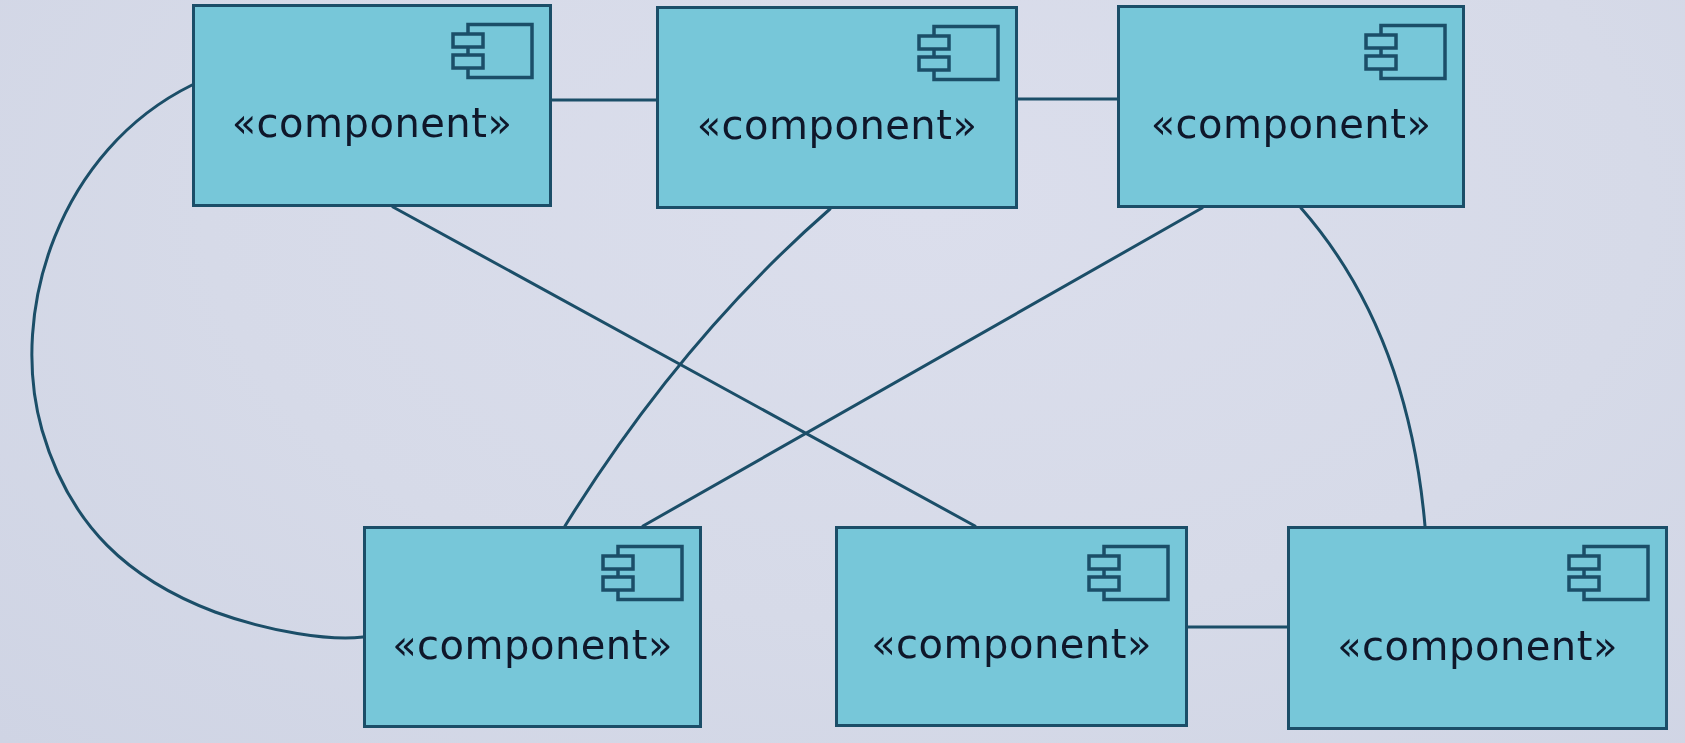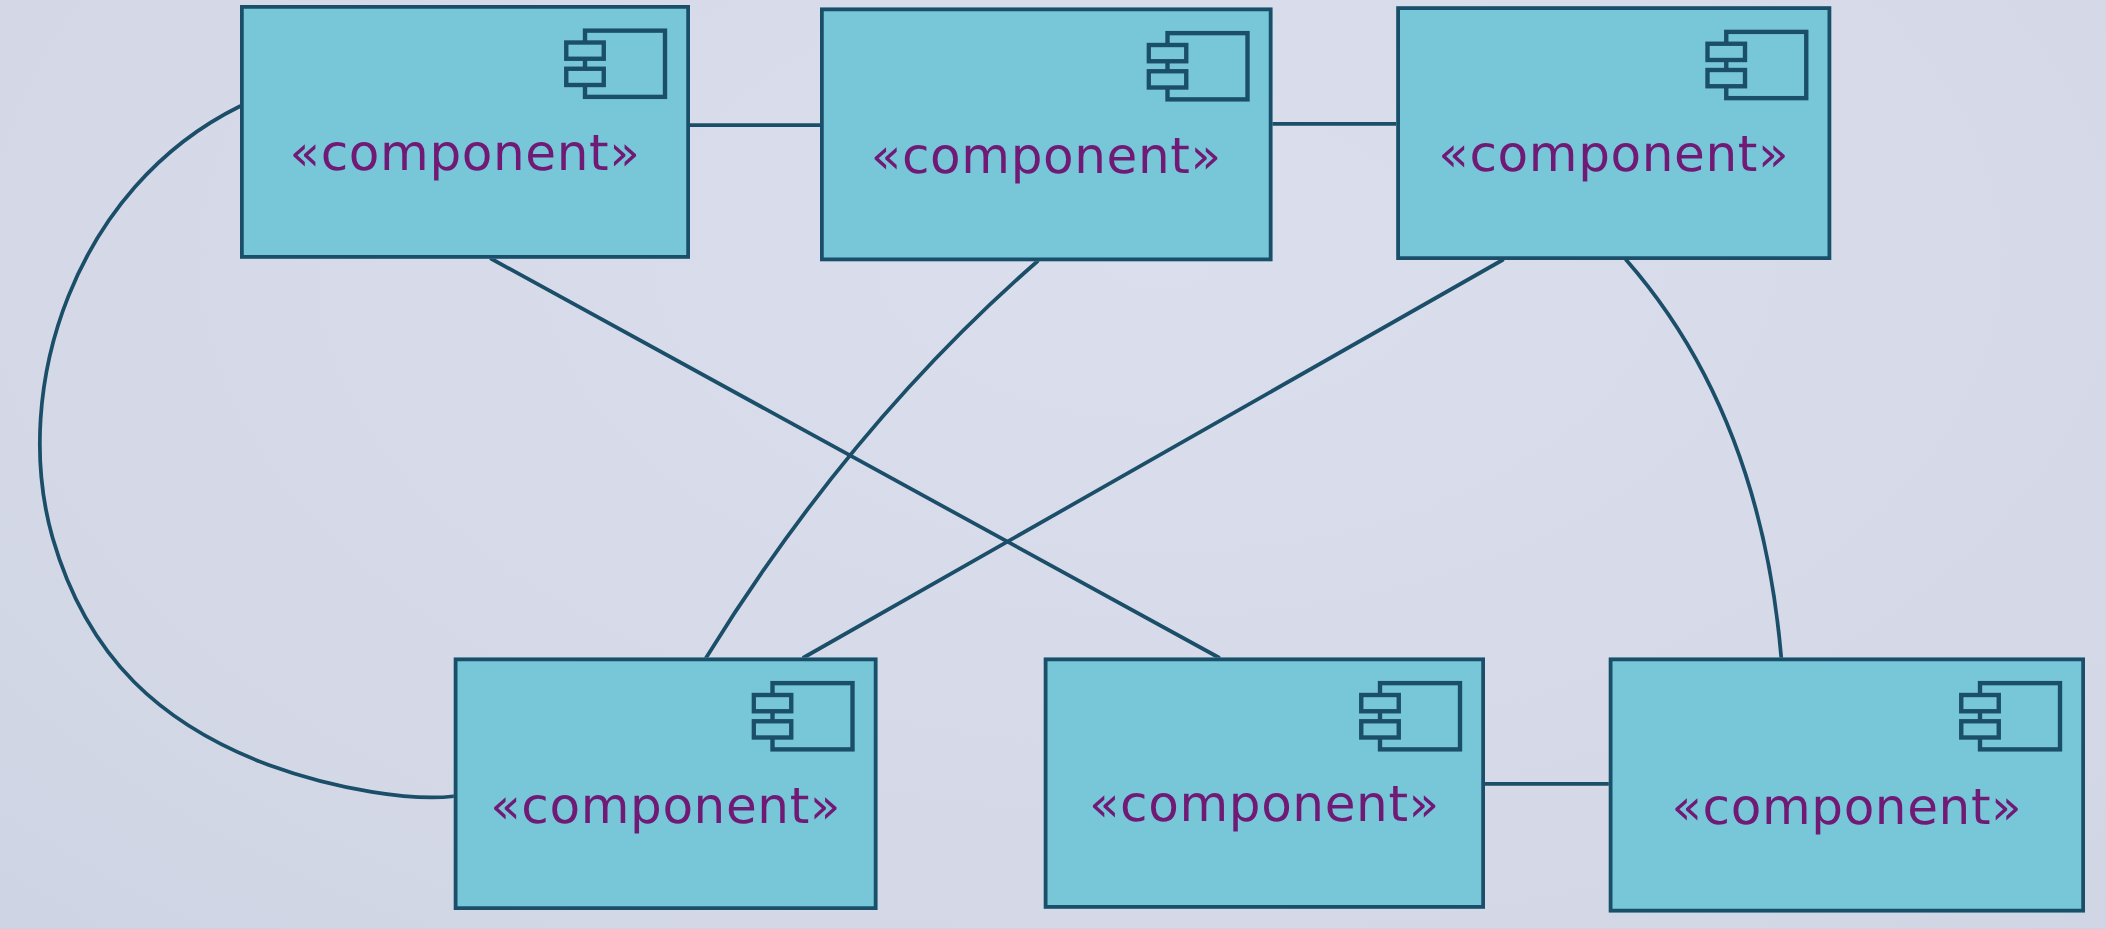--- a/index.html
+++ b/index.html
@@ -30,7 +30,7 @@
     text-align:center;
     font-size:40px;
     letter-spacing:0.5px;
-    color:#701a75;
+    color:#0f172a;
     white-space:nowrap;
     user-select:none;
   }

